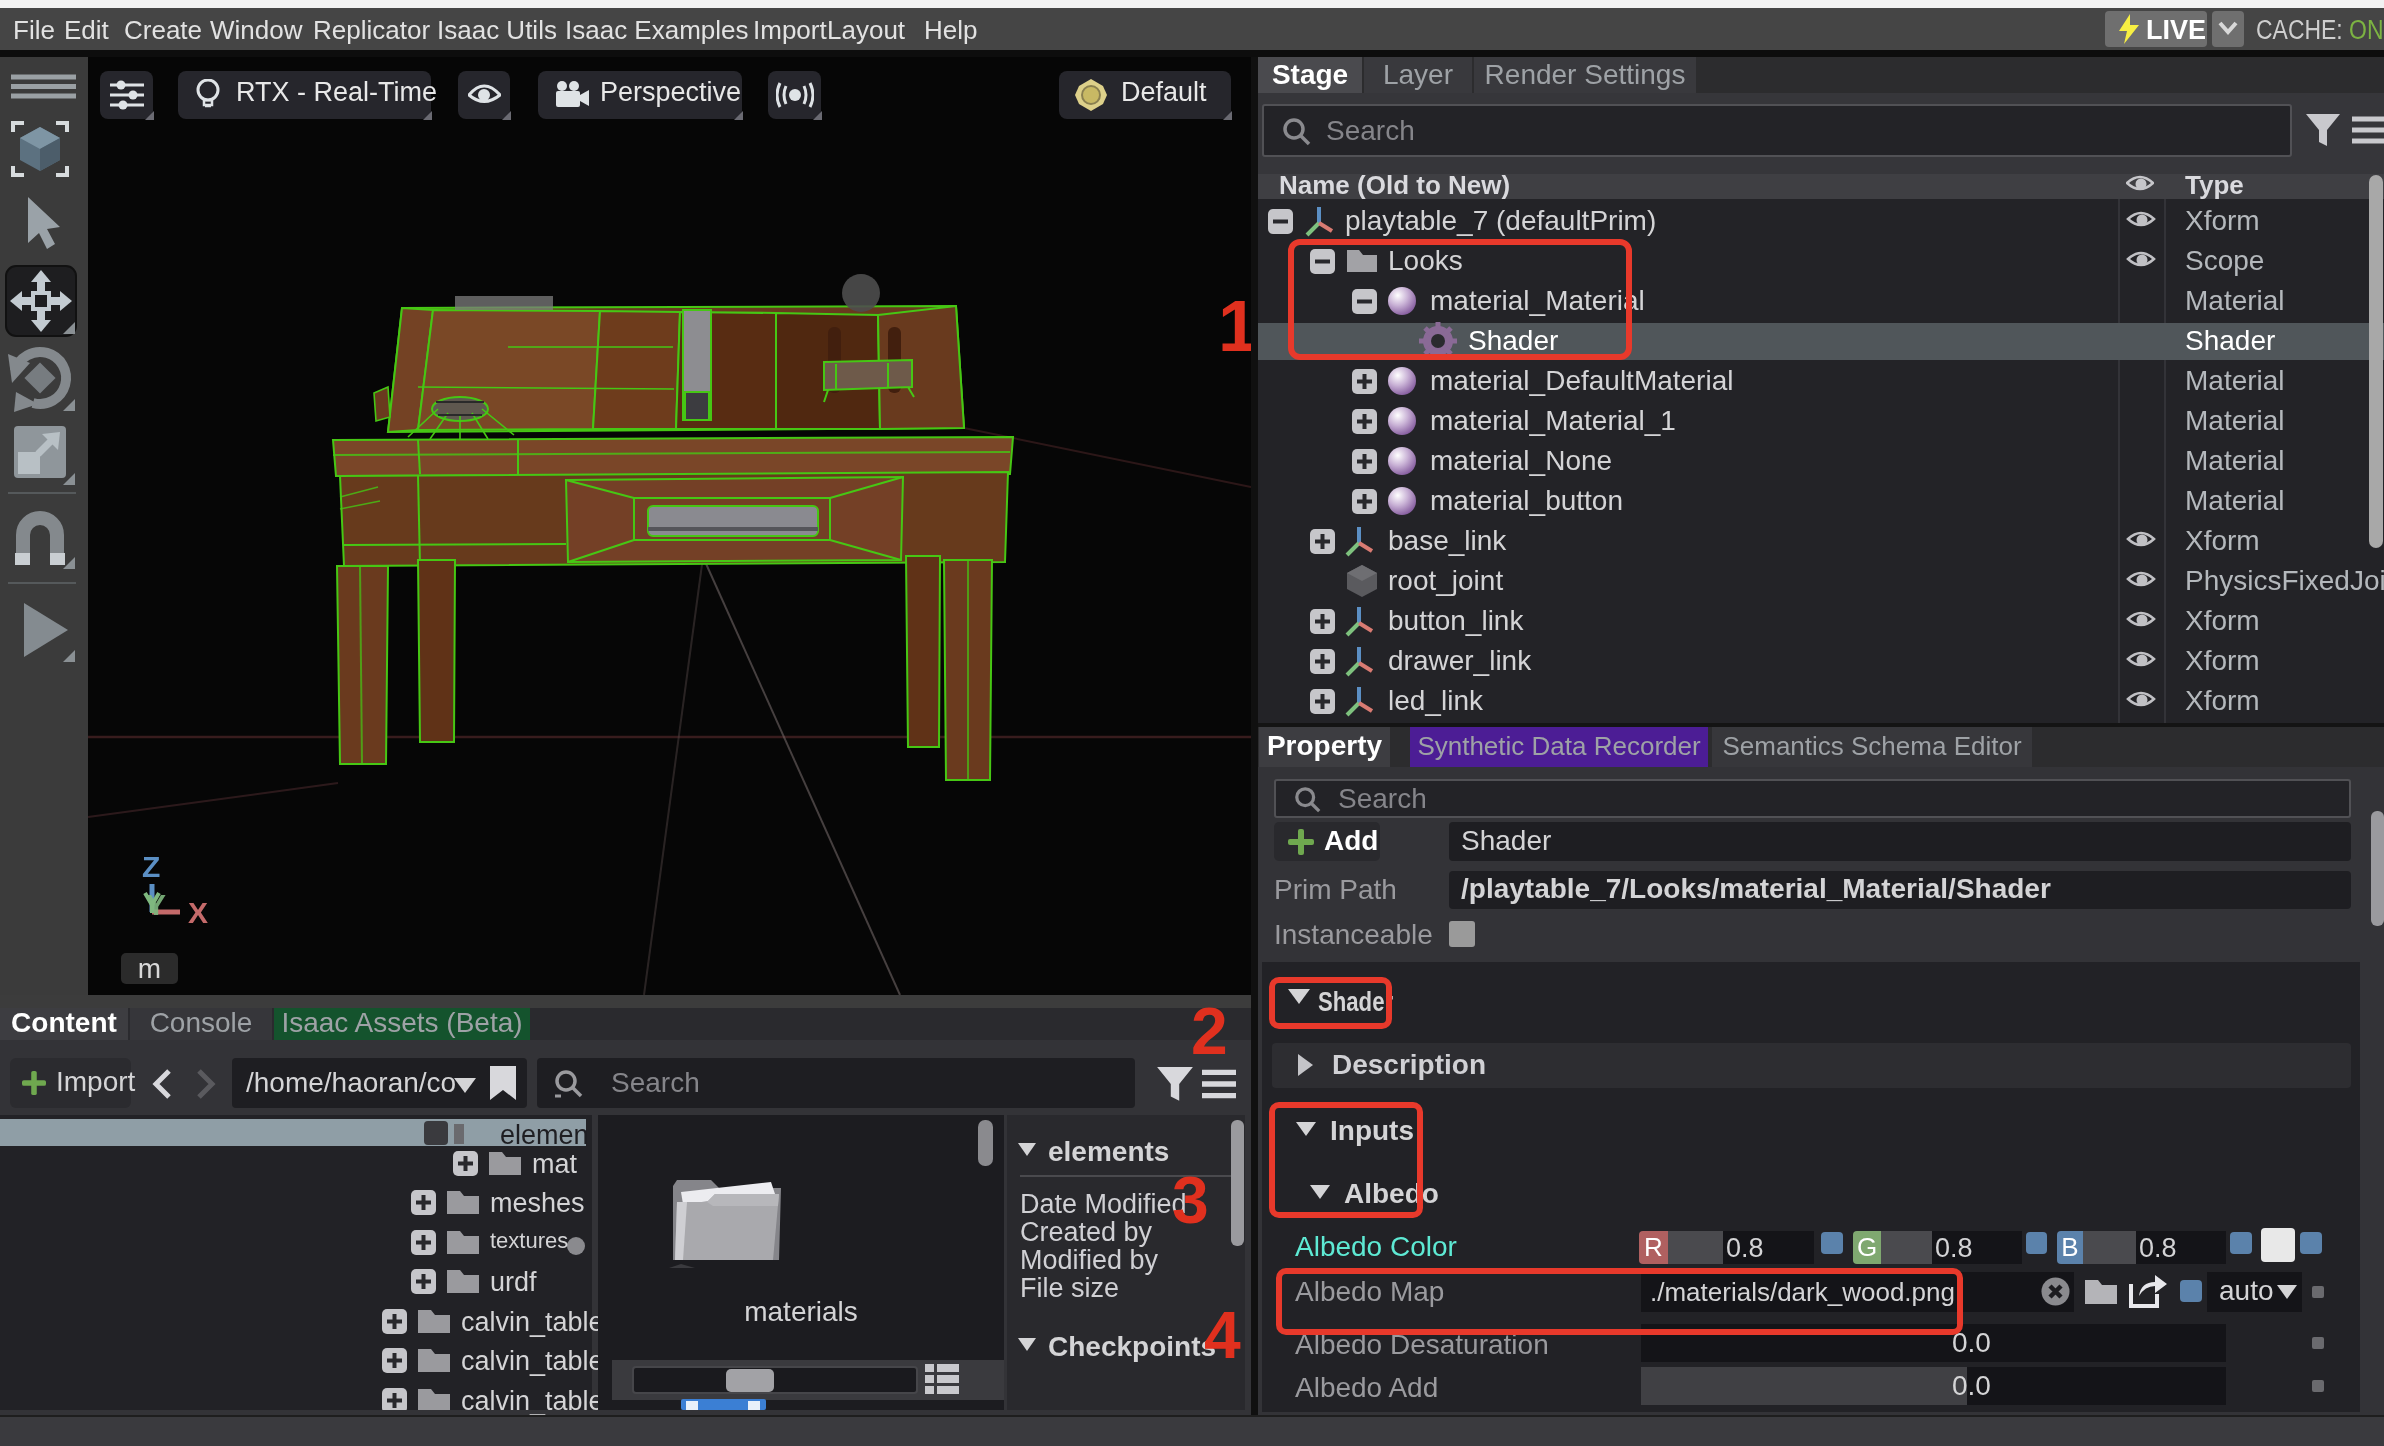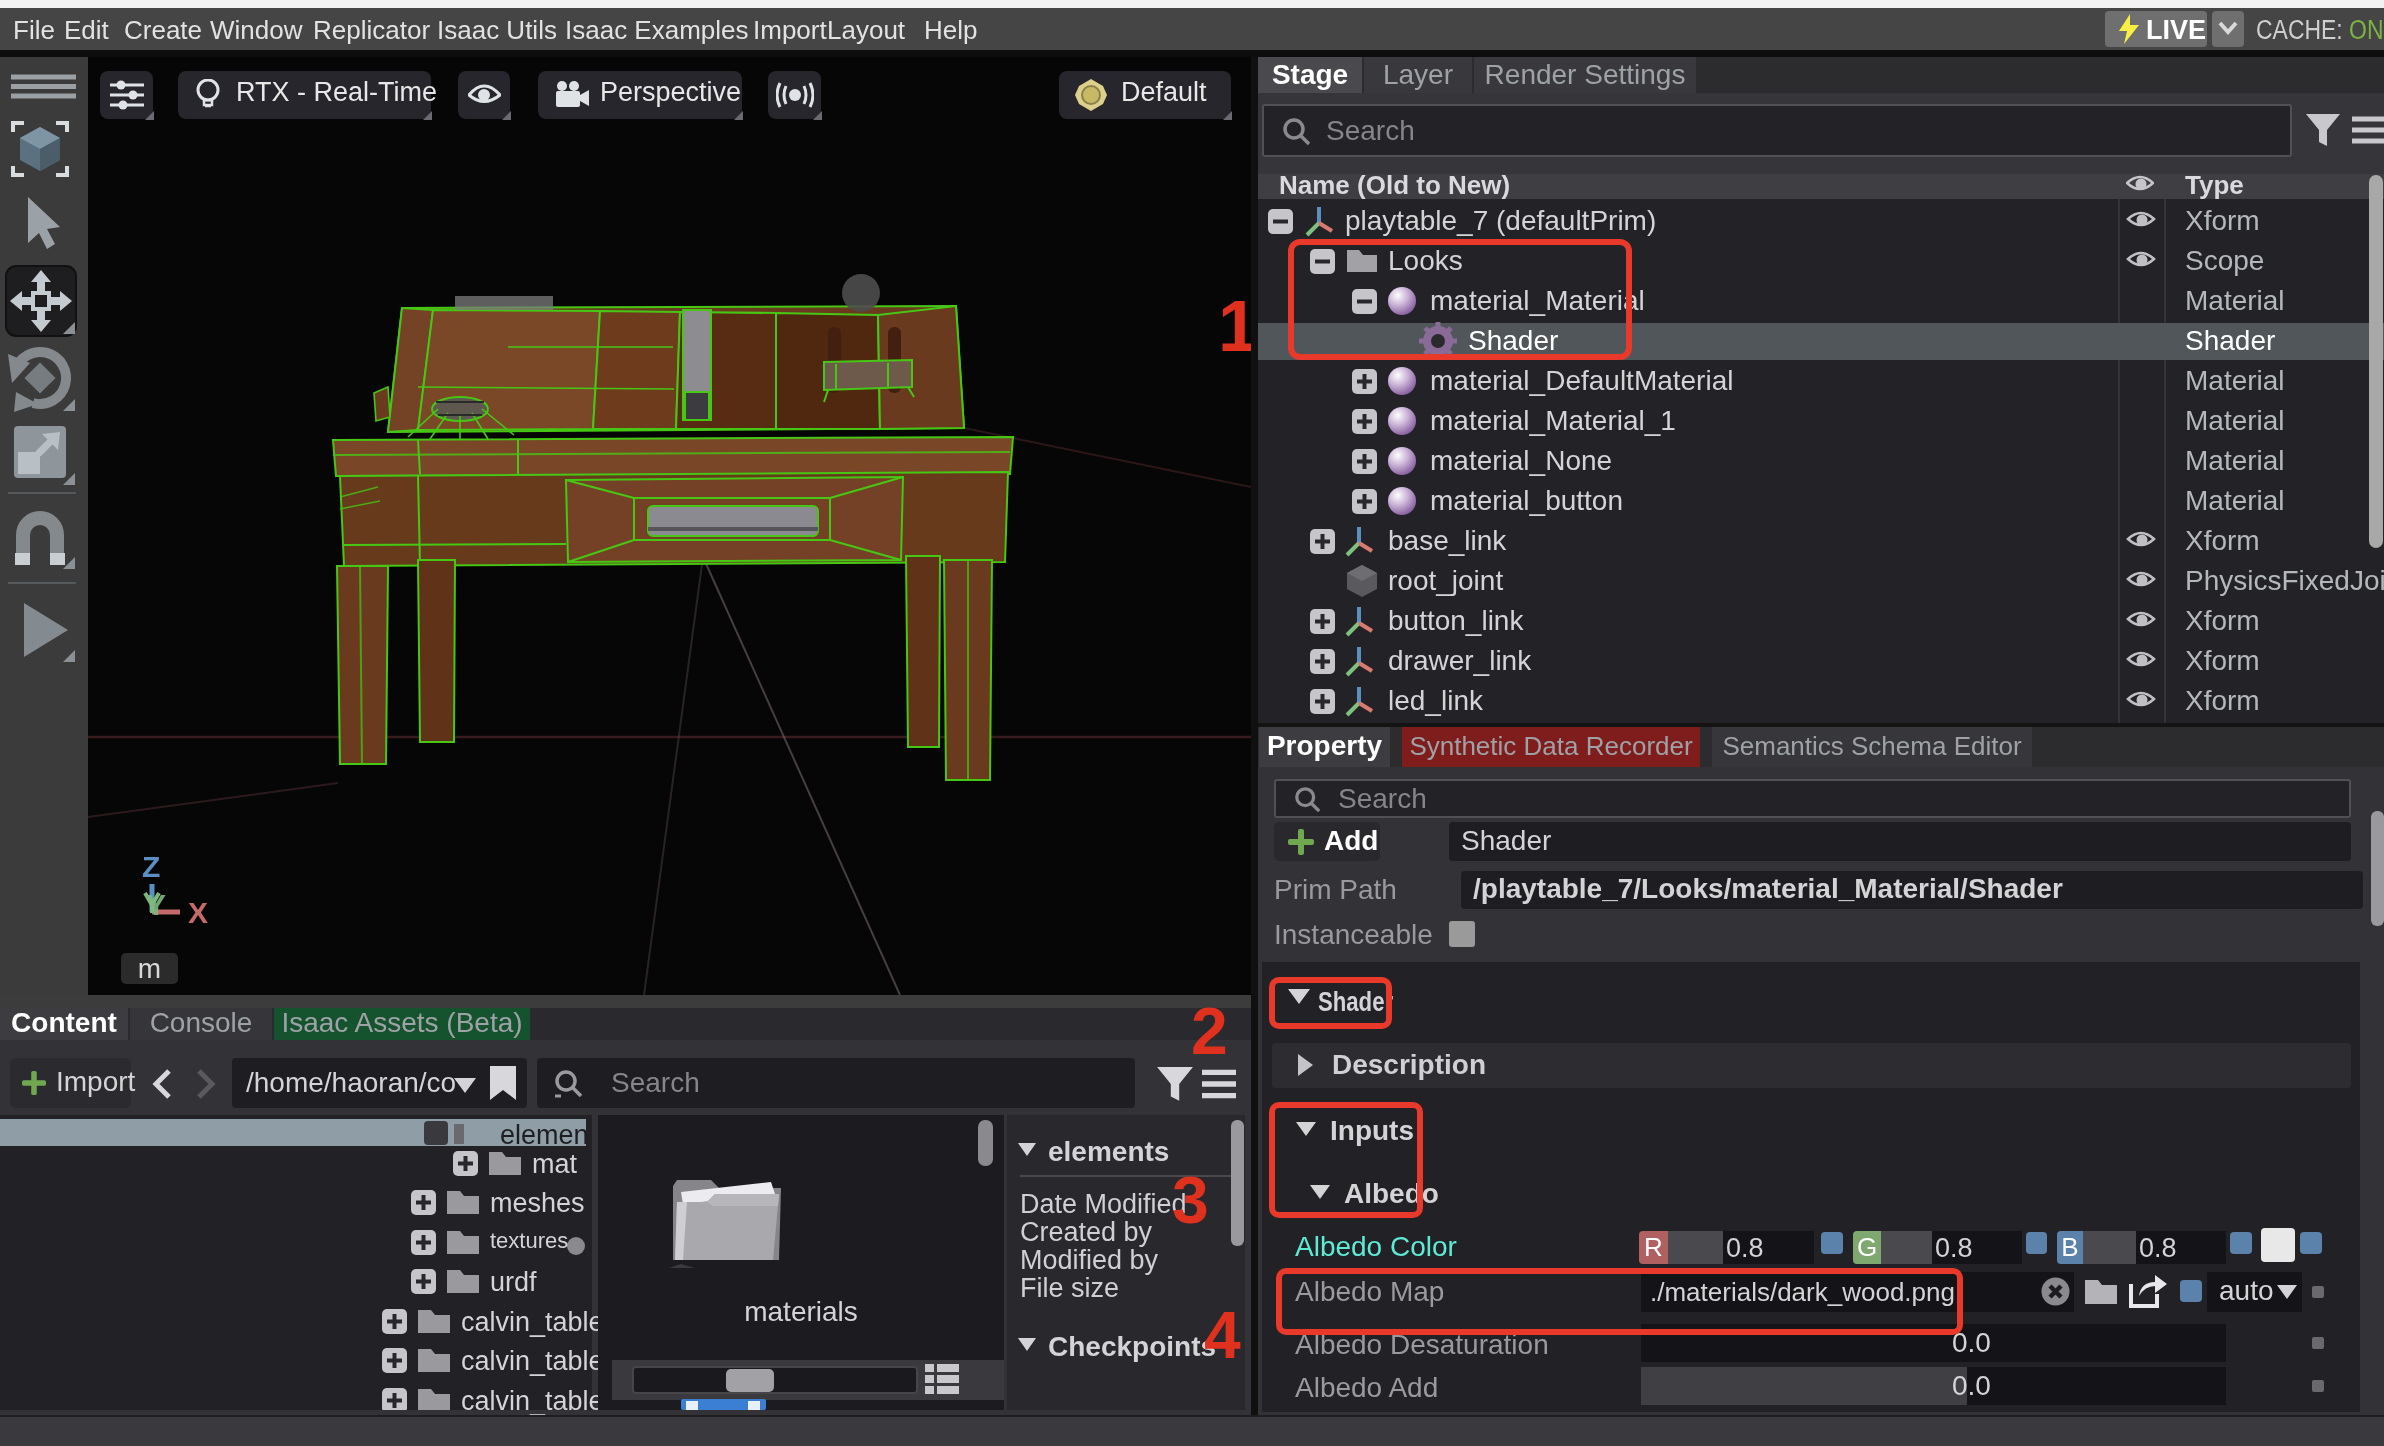--- a/index.html
+++ b/index.html
@@ -532,7 +532,7 @@
 
     <div class="abs" style="left:0;top:0;width:1126px;height:40px;background:#2c2c2e;"></div>
     <div class="abs" style="left:1px;top:0;width:131px;height:40px;background:#3d3d41;color:#fff;font-weight:bold;text-align:center;line-height:38px;">Property</div>
-    <div class="abs" style="left:144px;top:0;width:298px;height:40px;background:#7f1d1d;color:#9ea2a6;text-align:center;line-height:38px;font-size:26px;white-space:nowrap;">Synthetic Data Recorder</div>
+    <div class="abs" style="left:152px;top:0;width:298px;height:40px;background:#4c1d95;color:#9ea2a6;text-align:center;line-height:38px;font-size:26px;white-space:nowrap;">Synthetic Data Recorder</div>
     <div class="abs" style="left:454px;top:0;width:320px;height:40px;background:#37373b;color:#9ea2a6;text-align:center;line-height:38px;font-size:26px;white-space:nowrap;">Semantics Schema Editor</div>
 
     <div class="abs" style="left:16px;top:52px;width:1077px;height:39px;background:#232327;border:2px solid #515155;border-radius:3px;">

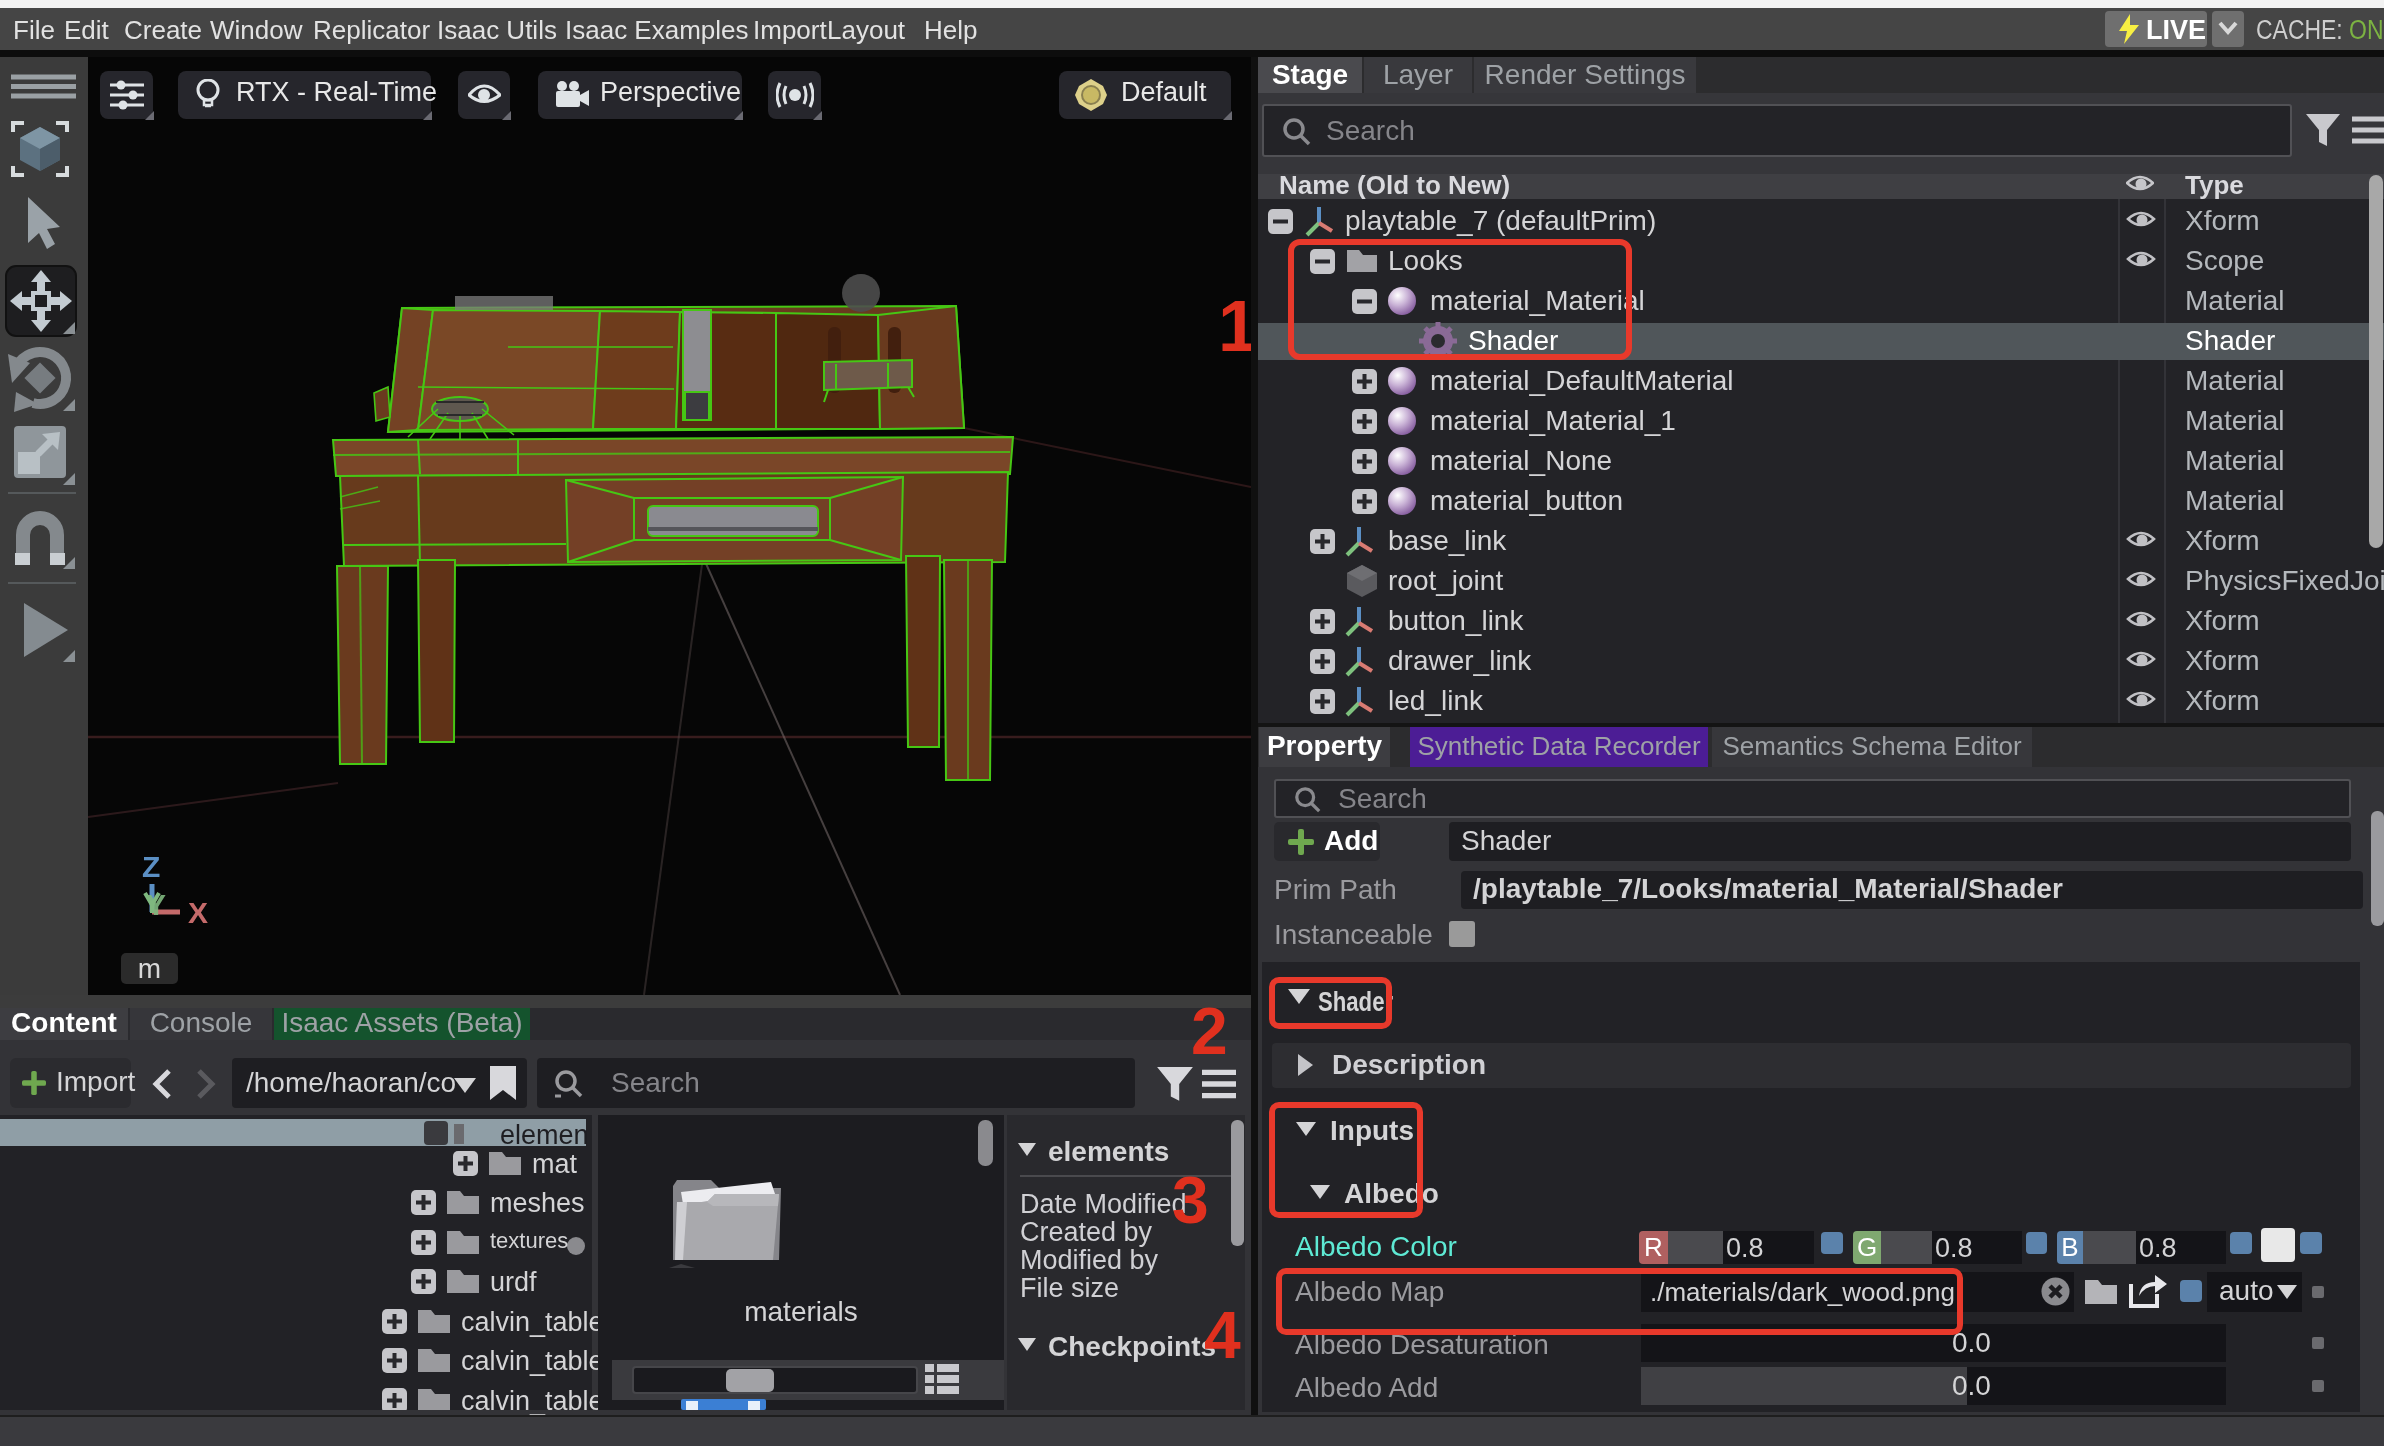--- a/index.html
+++ b/index.html
@@ -554,7 +554,7 @@
         <div class="abs" style="left:12px;top:3px;">Shader</div>
       </div>
     <div class="abs" style="left:16px;top:147px;color:#9a9a9e;">Prim Path</div>
-    <div class="abs" style="left:191px;top:144px;width:902px;height:38px;background:#1e1e22;border-radius:4px;margin-left:12px;">
+    <div class="abs" style="left:191px;top:144px;width:902px;height:38px;background:#1e1e22;border-radius:4px;">
         <div class="abs" style="left:12px;top:2px;font-weight:bold;">/playtable_7/Looks/material_Material/Shader</div>
       </div>
     <div class="abs" style="left:16px;top:192px;color:#9a9a9e;">Instanceable</div>

